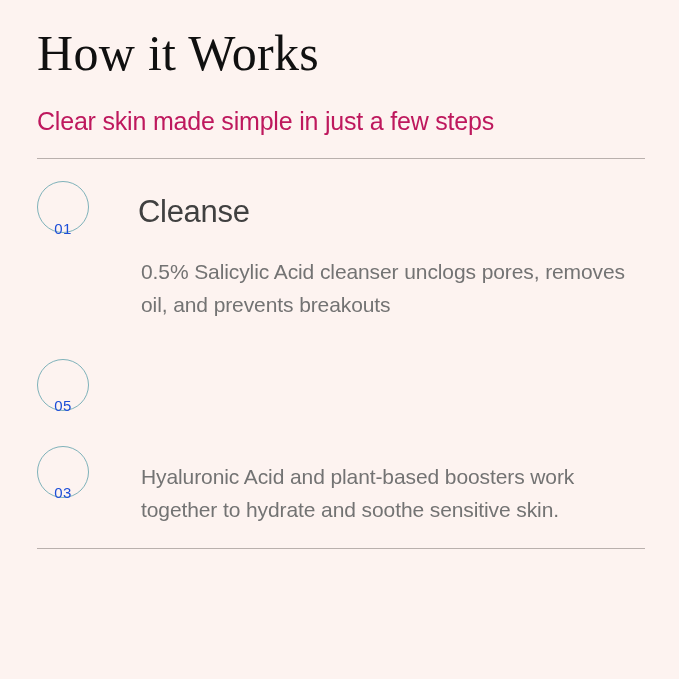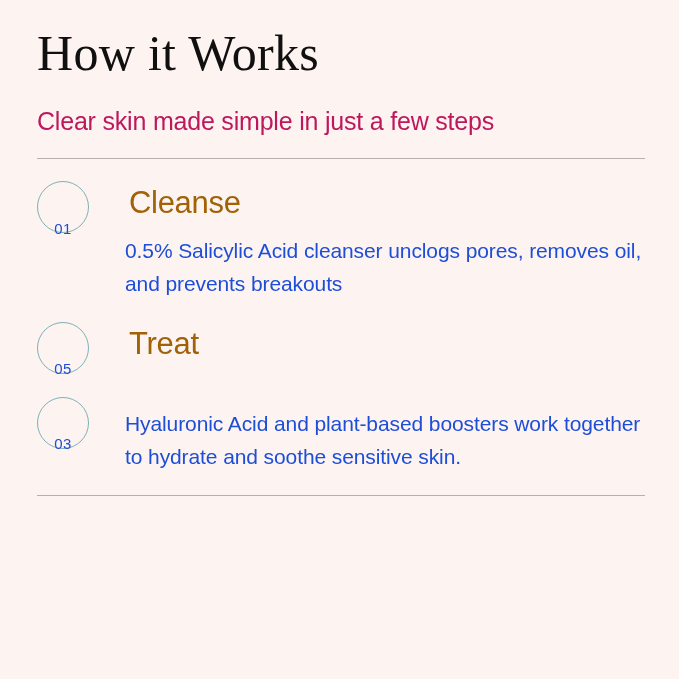--- a/index.html
+++ b/index.html
@@ -111,8 +111,8 @@
     font-size: 31px;
     line-height: 1.12;
     letter-spacing: -0.3px;
-    color: #a16207;
-    margin: 4px;
+    color: #404040;
+    margin: 13px;
     padding: 0;
   }
 

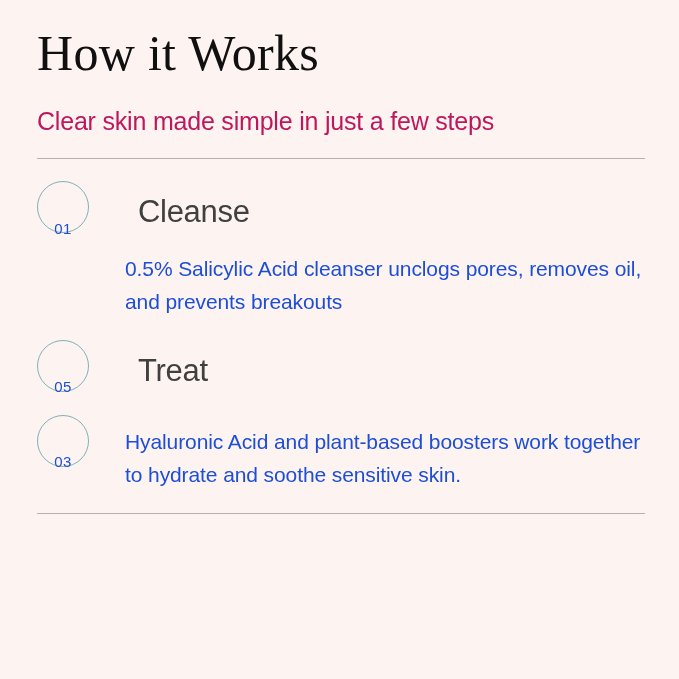--- a/index.html
+++ b/index.html
@@ -122,8 +122,8 @@
     font-size: 21px;
     line-height: 33px;
     letter-spacing: -0.1px;
-    color: #1d4ed8;
-    margin: 0;
+    color: #737373;
+    margin: 16px;
     padding-top: 9px;
     max-width: 528px;
   }

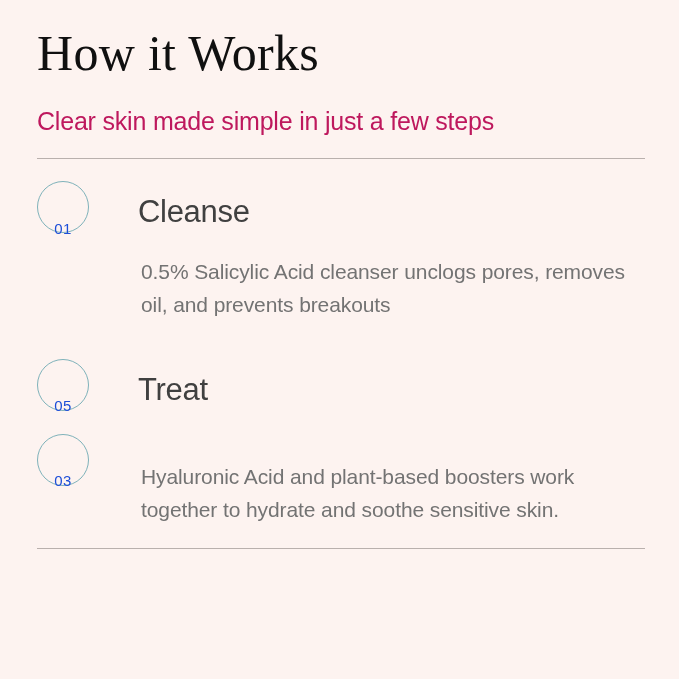--- a/index.html
+++ b/index.html
@@ -154,7 +154,6 @@
       <div class="step-badge">
         <span class="step-number">05</span>
       </div>
-      <h2 class="step-heading">Treat</h2>
     </div>
 
     <div class="step step-3">

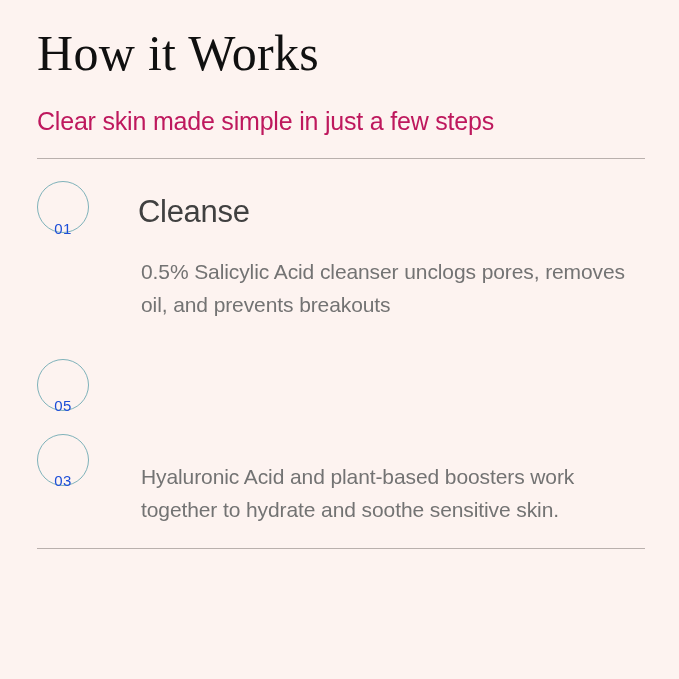--- a/index.html
+++ b/index.html
@@ -93,7 +93,7 @@
   }
   .step-1 .step-badge { top: 6px; }
   .step-2 .step-badge { top: 22px; }
-  .step-3 .step-badge { top: 22px; }
+  .step-3 .step-badge { top: 34px; }
 
   .step-number {
     font-family: "Liberation Sans", sans-serif;

